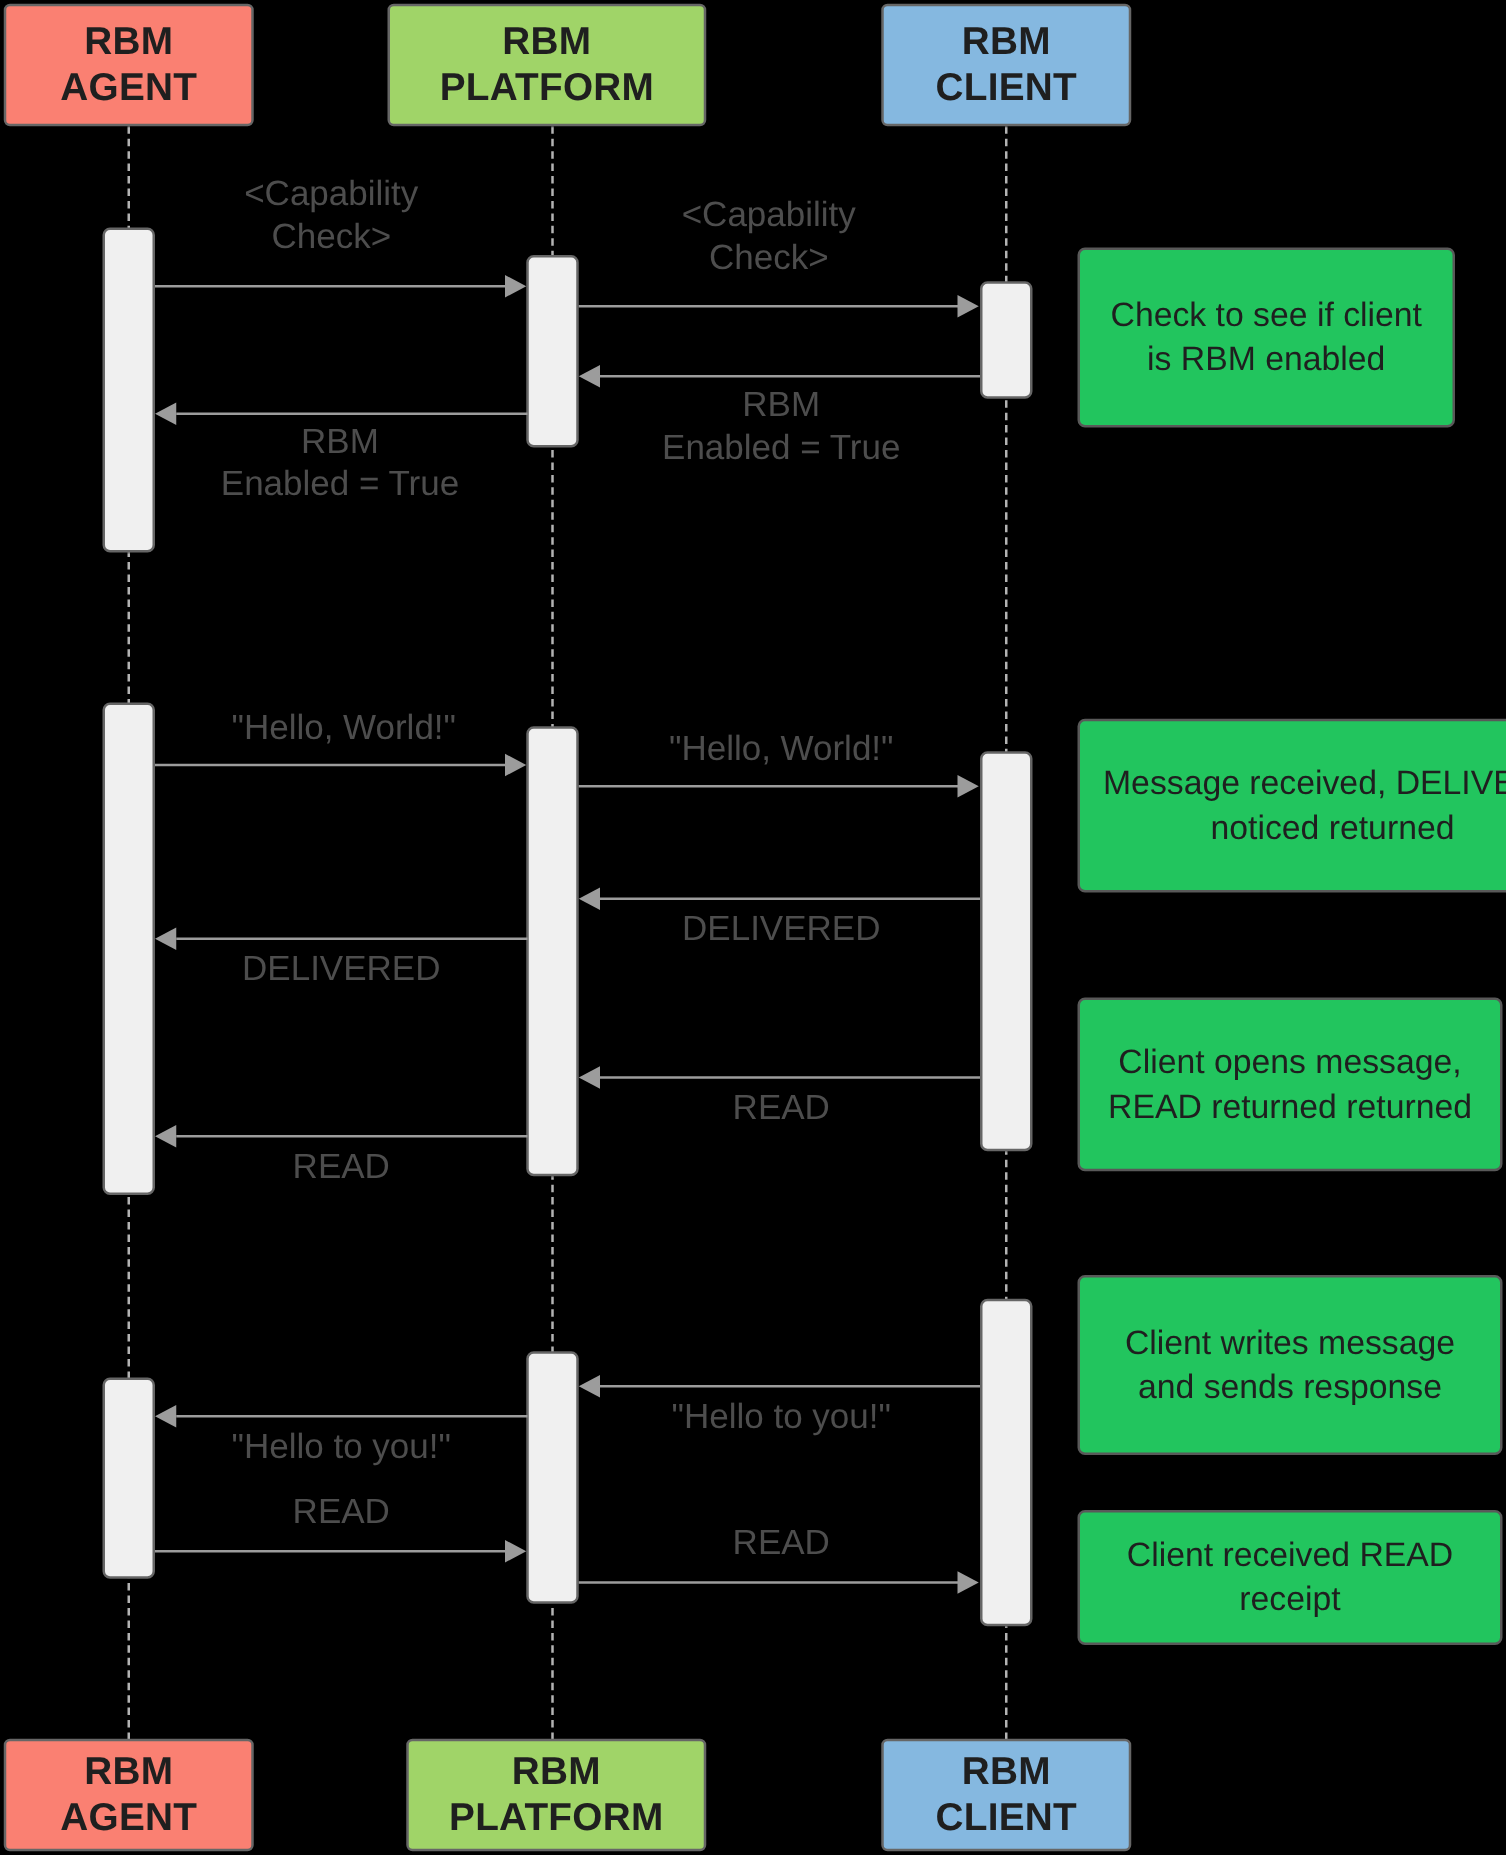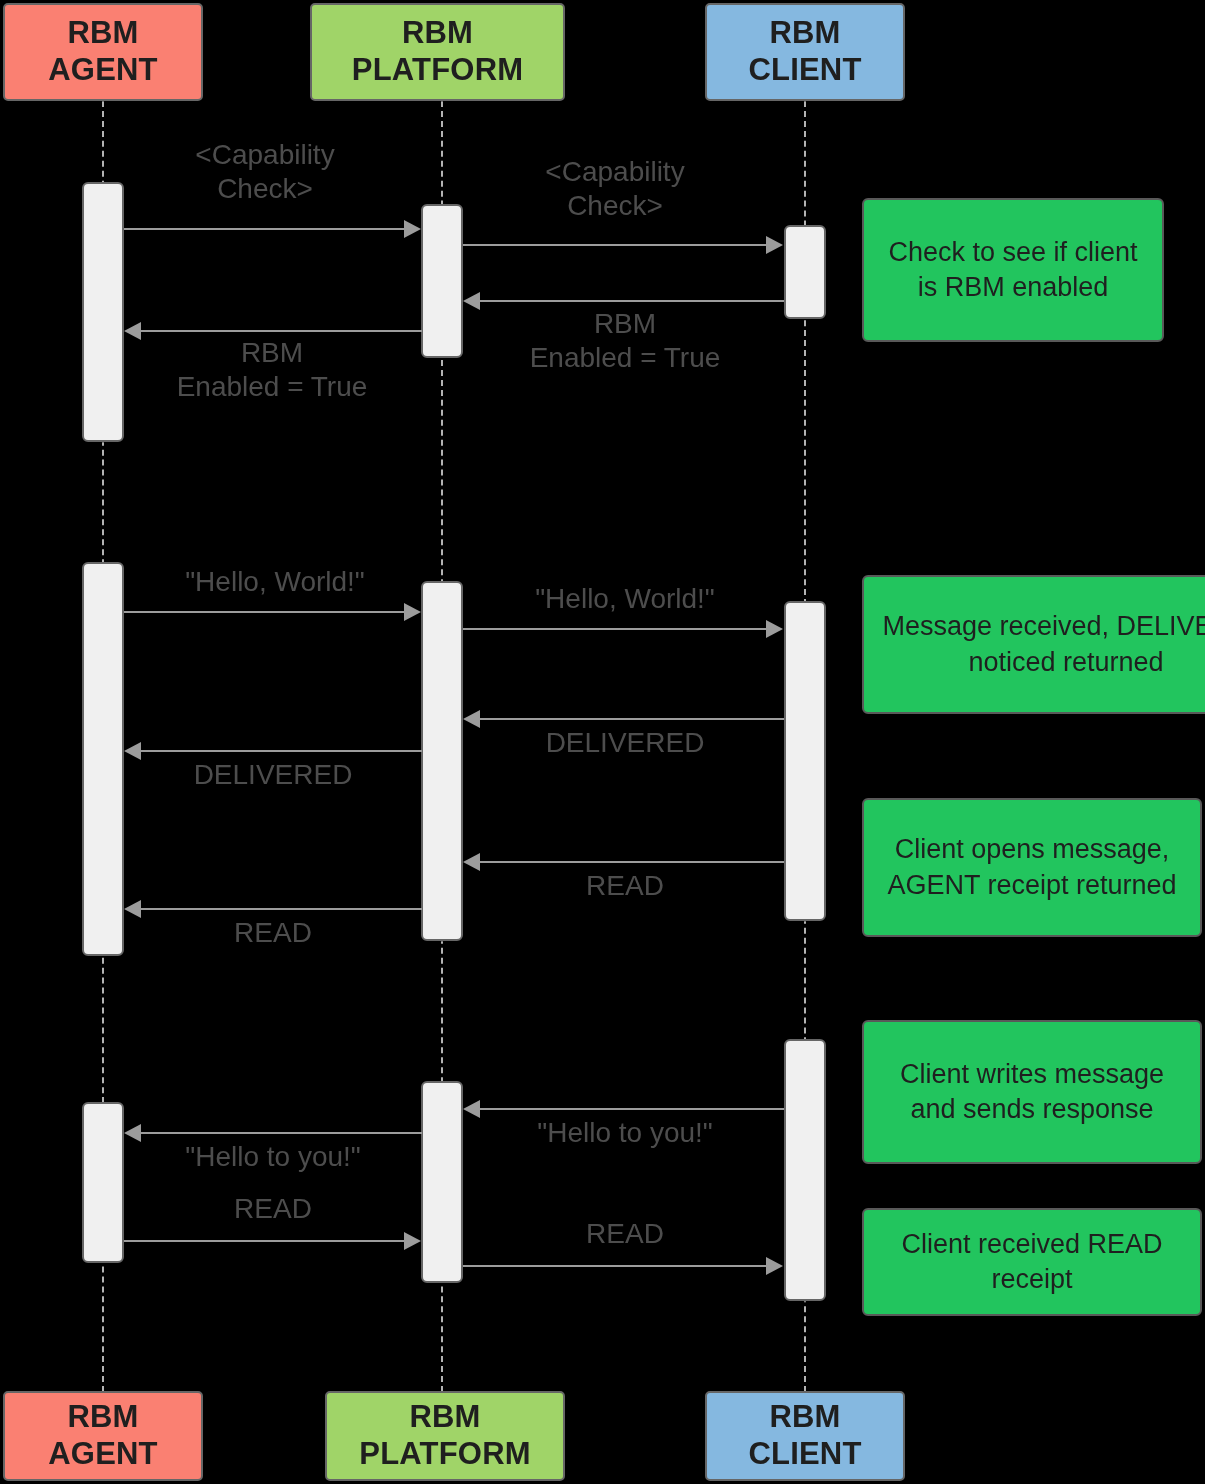--- a/index.html
+++ b/index.html
@@ -185,7 +185,7 @@
   </div>
 
   <div class="note" style="left:862px; top:798px; width:340px; height:139px;">
-    <span>Client opens message, AGENT receipt returned</span>
+    <span>Client opens message, READ returned returned</span>
   </div>
 
   <div class="arrow-line" style="left:480px; top:1108px; width:304px;"></div>

